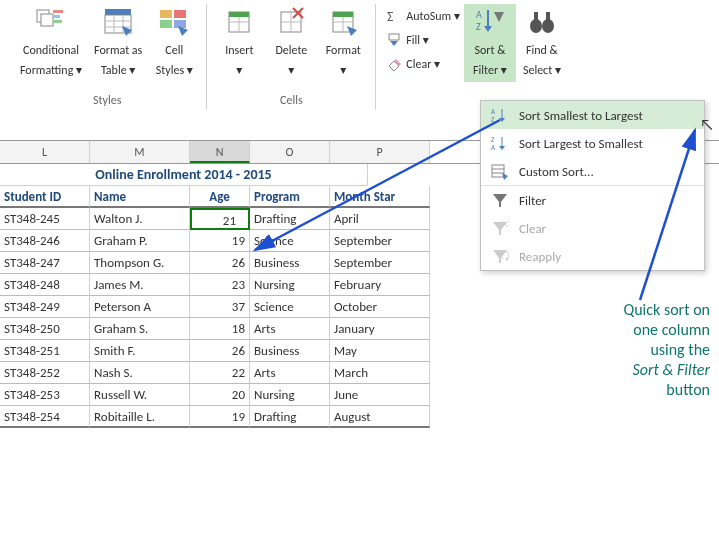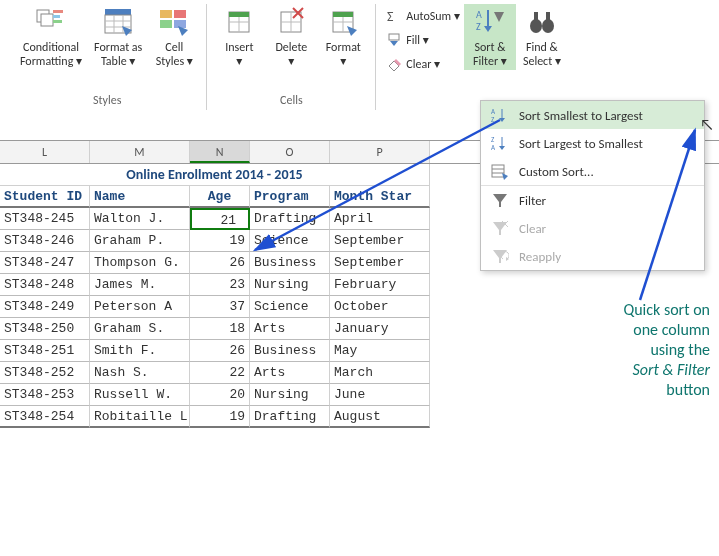--- a/index.html
+++ b/index.html
@@ -13,7 +13,7 @@
   .group-label { font-size: 12px; color: #666; margin-top: auto; padding-bottom: 3px; text-align: center; }
   .big-btn { display: flex; flex-direction: column; align-items: center; padding: 2px 6px; cursor: default; min-width: 52px; }
   .big-btn .icon { width: 32px; height: 32px; margin-bottom: 2px; }
-  .big-btn .label { font-size: 12px; text-align: center; line-height: 14px; white-space: pre; color: #333; }
+  .big-btn .label { font-size: 12px; text-align: center; line-height: 20px; white-space: pre; color: #333; }
   .small-btn { display: flex; align-items: center; font-size: 12px; padding: 2px 4px; cursor: default; }
   .small-btn .icon { width: 16px; height: 16px; margin-right: 4px; }
   .small-col { display: flex; flex-direction: column; gap: 4px; padding-top: 2px; }

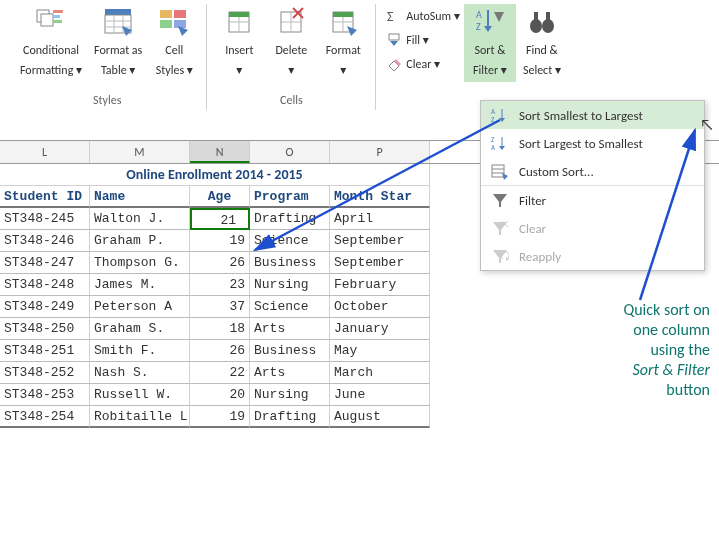--- a/index.html
+++ b/index.html
@@ -271,7 +271,7 @@
 
   <div class="grid-body">
     <div class="title-row">
-      <div class="title-cell" style="width:430px">Online Enrollment 2014 - 2015</div>
+      <div class="title-cell" style="width:368px">Online Enrollment 2014 - 2015</div>
     </div>
     <div class="data-row">
       <div class="cell hdr-cell c-L">Student ID</div>

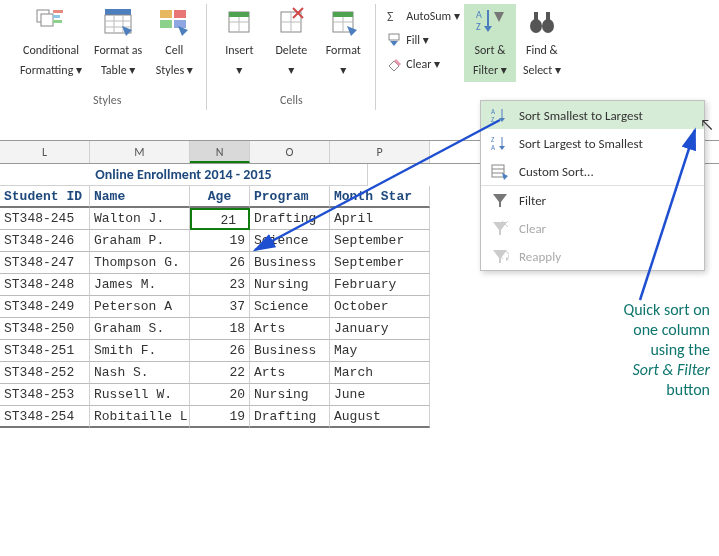--- a/index.html
+++ b/index.html
@@ -36,7 +36,7 @@
   .title-row { display: flex; }
   .title-cell { width: 400px; height: 22px; text-align: center; font-weight: bold; color: #1f497d; font-size: 14px; line-height: 22px; border-bottom: 1px solid #d0d0d0; border-right: 1px solid #d0d0d0; }
   .data-row { display: flex; }
-  .cell { width: 80px; height: 22px; padding: 0 4px; line-height: 22px; border-bottom: 1px solid #bbb; border-right: 1px solid #d0d0d0; font-size: 13px; overflow: hidden; white-space: nowrap; font-family: Liberation Mono, monospace; }
+  .cell { width: 80px; height: 22px; padding: 0 4px; line-height: 22px; border-bottom: 1px solid #bbb; border-right: 1px solid #d0d0d0; font-size: 13px; overflow: hidden; white-space: nowrap; }
   .hdr-cell { font-weight: bold; color: #1f497d; border-bottom: 2px solid #777; }
   .num { text-align: right; }
   .row-bottom-thick { border-bottom: 2px solid #777; }

